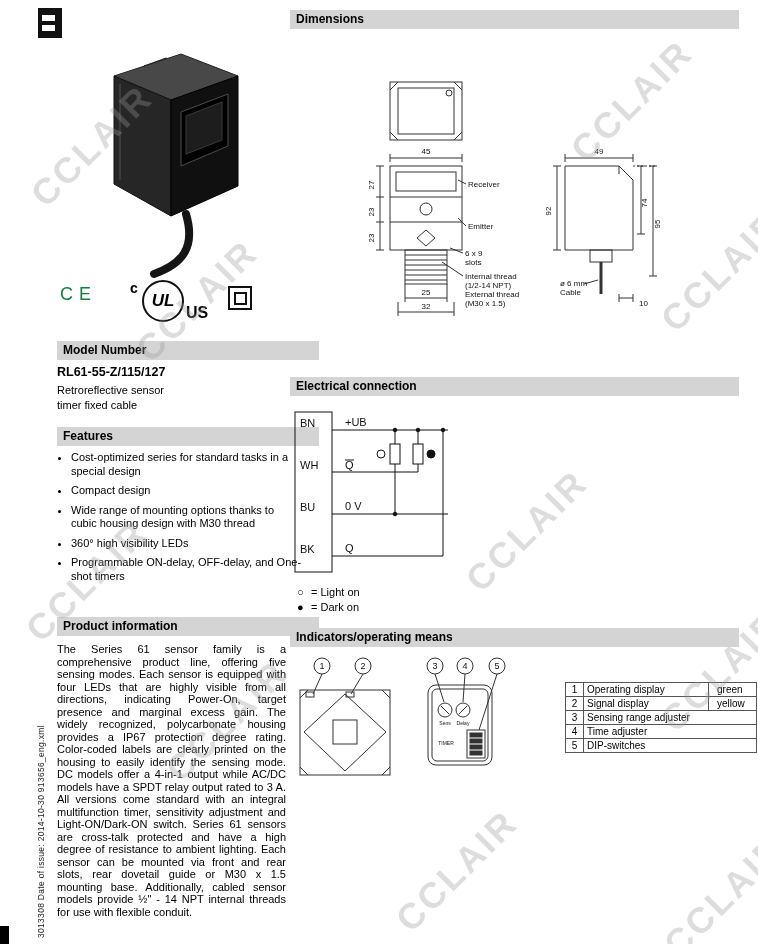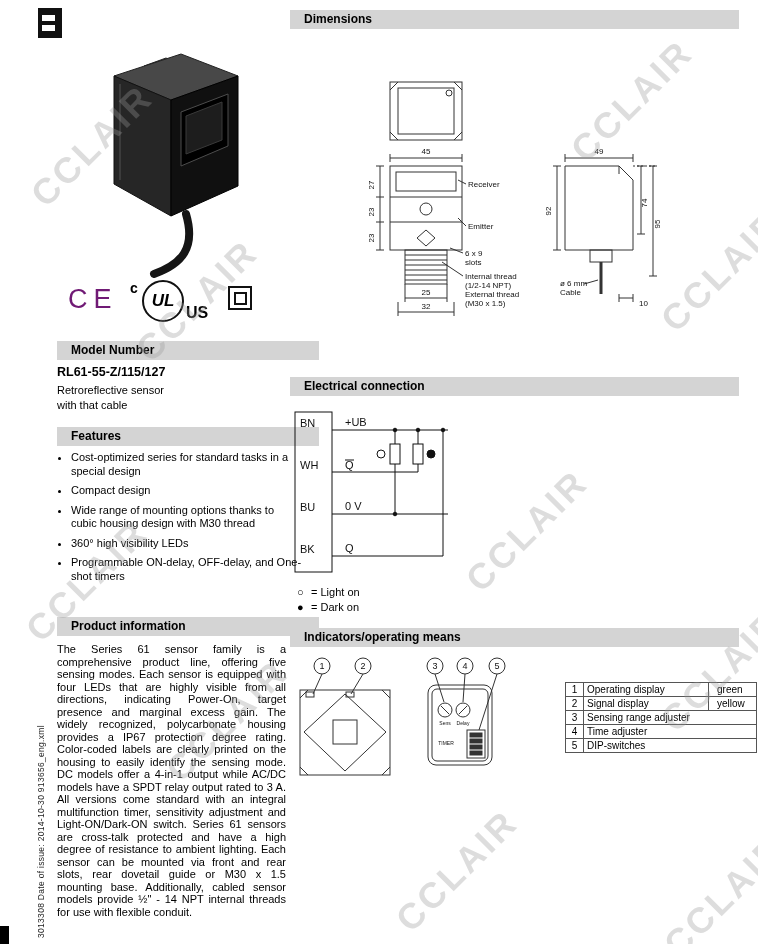--- a/index.html
+++ b/index.html
@@ -18,7 +18,7 @@
   
   .sec-header {
     position:absolute; z-index:2; background:#d4d4d4;
-    height:19px; line-height:19px; padding-left:14px; box-sizing:border-box;
+    height:19px; line-height:19px; padding-left:6px; box-sizing:border-box;
     font-size:12px; font-weight:bold;
   }
   .lcol-header { left:57px; width:262px; }

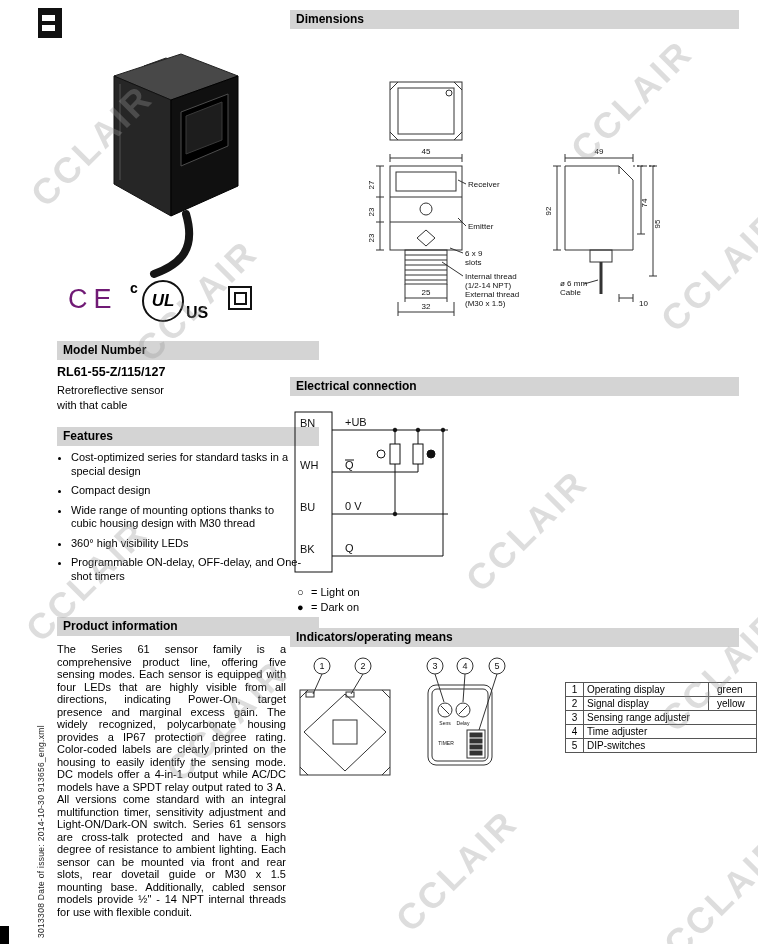--- a/index.html
+++ b/index.html
@@ -30,7 +30,7 @@
   
   .photo-wrap { left:86px; top:24px; width:168px; height:258px; }
   .certs-row  { left:58px; top:278px; width:226px; height:46px; }
-  .ce-mark { position:absolute; left:10px; top:6px; font-size:27px; letter-spacing:6px; color:#701a75; }
+  .ce-mark { position:absolute; left:2px; top:6px; font-size:18px; letter-spacing:6px; color:#15803d; }
   .ul-mark { position:absolute; left:72px; top:0; width:70px; height:46px; }
   .ul-circle {
     position:absolute; left:12px; top:2px; width:38px; height:38px;

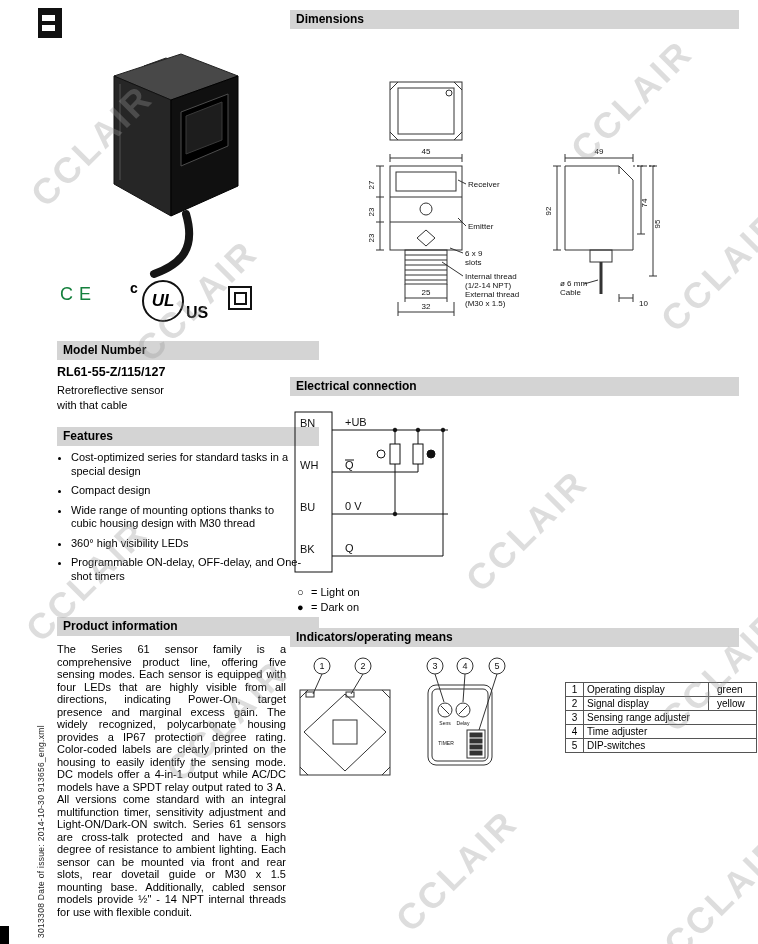--- a/index.html
+++ b/index.html
@@ -147,7 +147,7 @@
   <div class="sec-header lcol-header" style="top:341px;">Model Number</div>
   <div class="abs model-number">RL61-55-Z/115/127</div>
   <div class="abs model-line1 txt11">Retroreflective sensor</div>
-  <div class="abs model-line2 txt11">with that cable</div>
+  <div class="abs model-line2 txt11">timer fixed cable</div>
 
   <div class="sec-header lcol-header" style="top:427px;">Features</div>
   <ul class="abs features-list">

